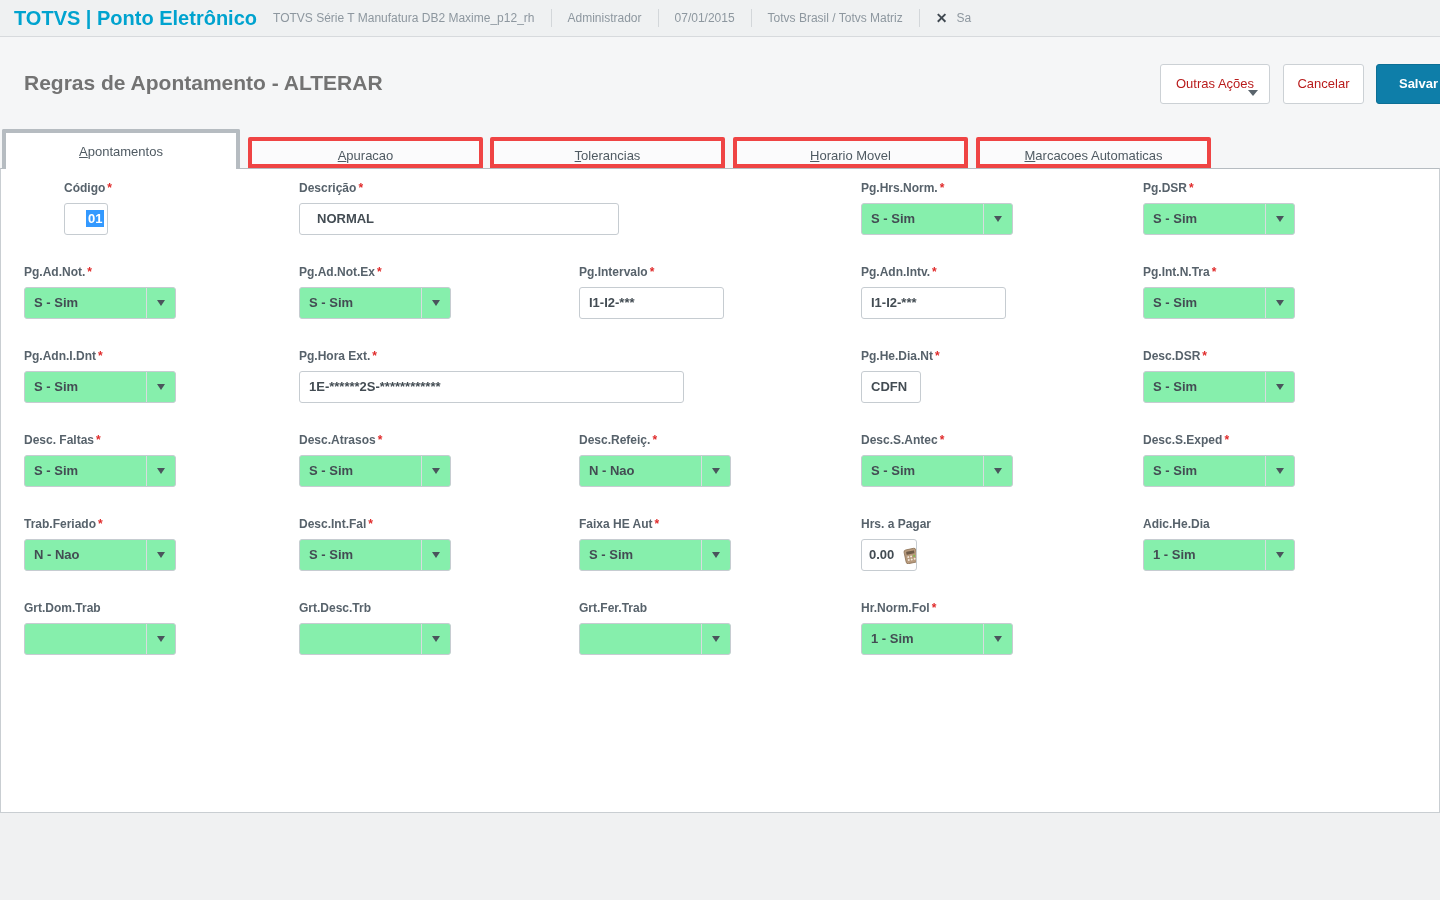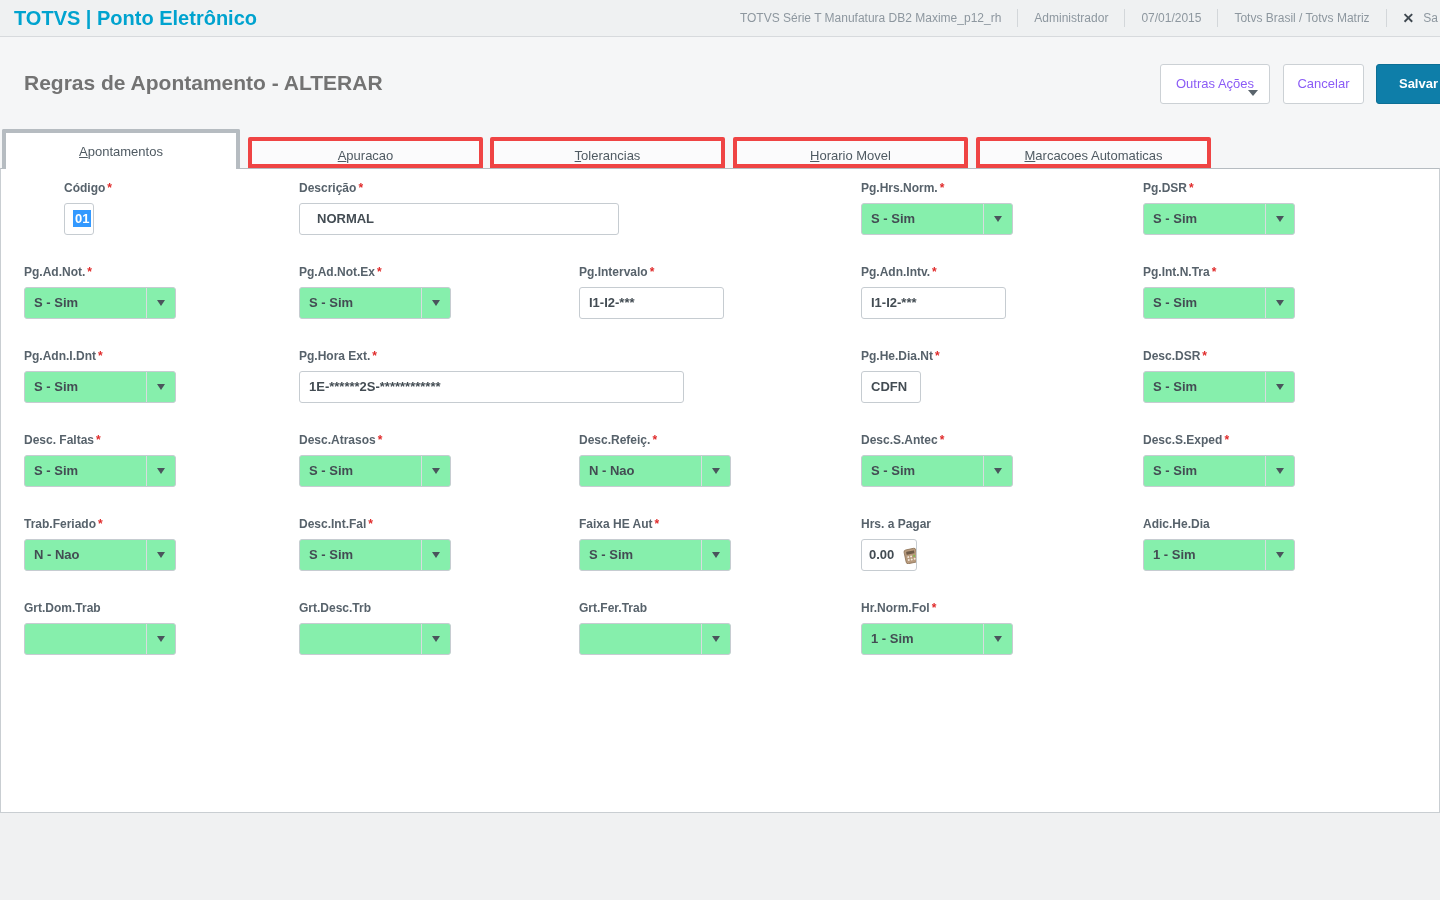--- a/index.html
+++ b/index.html
@@ -9,7 +9,7 @@
   
   .topbar { position:absolute; left:0; top:0; width:1440px; height:37px;
     background:#eff1f2; border-bottom:1px solid #d7dadd;
-    display:flex; align-items:center; justify-content:space-between; padding-left:14px; z-index:5; }
+    display:flex; align-items:center; justify-content:flex-start; padding-left:14px; z-index:5; }
   .brand { font-size:20px; font-weight:700; color:#00a3cf; white-space:nowrap; }
   .tb-right { display:flex; align-items:center; height:100%; overflow:hidden; }
   .tb-items { display:flex; align-items:center; }

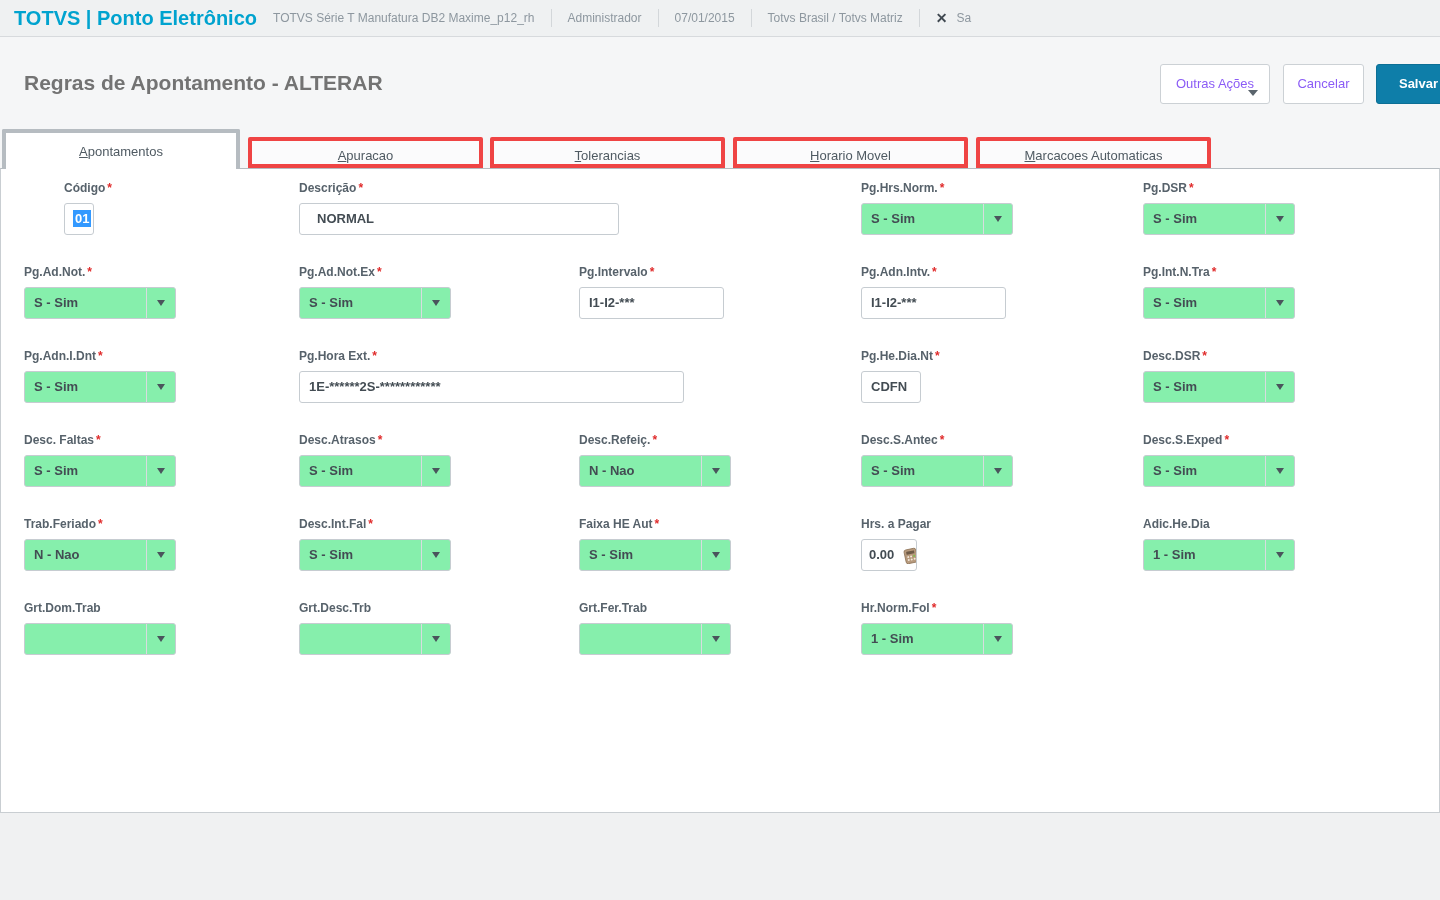--- a/index.html
+++ b/index.html
@@ -23,7 +23,7 @@
   .header { position:absolute; left:0; top:37px; width:1440px; height:131px; background:#f5f6f7; }
   .page-title { position:absolute; left:24px; top:34px; font-size:21px; font-weight:600; color:#737373; white-space:nowrap; }
   .btn { position:absolute; top:27px; height:40px; background:#fff; border:1px solid #ccd1d5;
-    border-radius:3px; font-size:13px; color:#8b5cf6; text-align:center; line-height:38px; cursor:pointer; }
+    border-radius:3px; font-size:13px; color:#b91c1c; text-align:center; line-height:38px; cursor:pointer; }
   .btn-other { left:1160px; width:110px; }
   .btn-cancel { left:1283px; width:81px; }
   .btn-save { left:1376px; width:85px; background:#0e7ea9; border-color:#0c6f95; color:#fff; font-weight:700; }

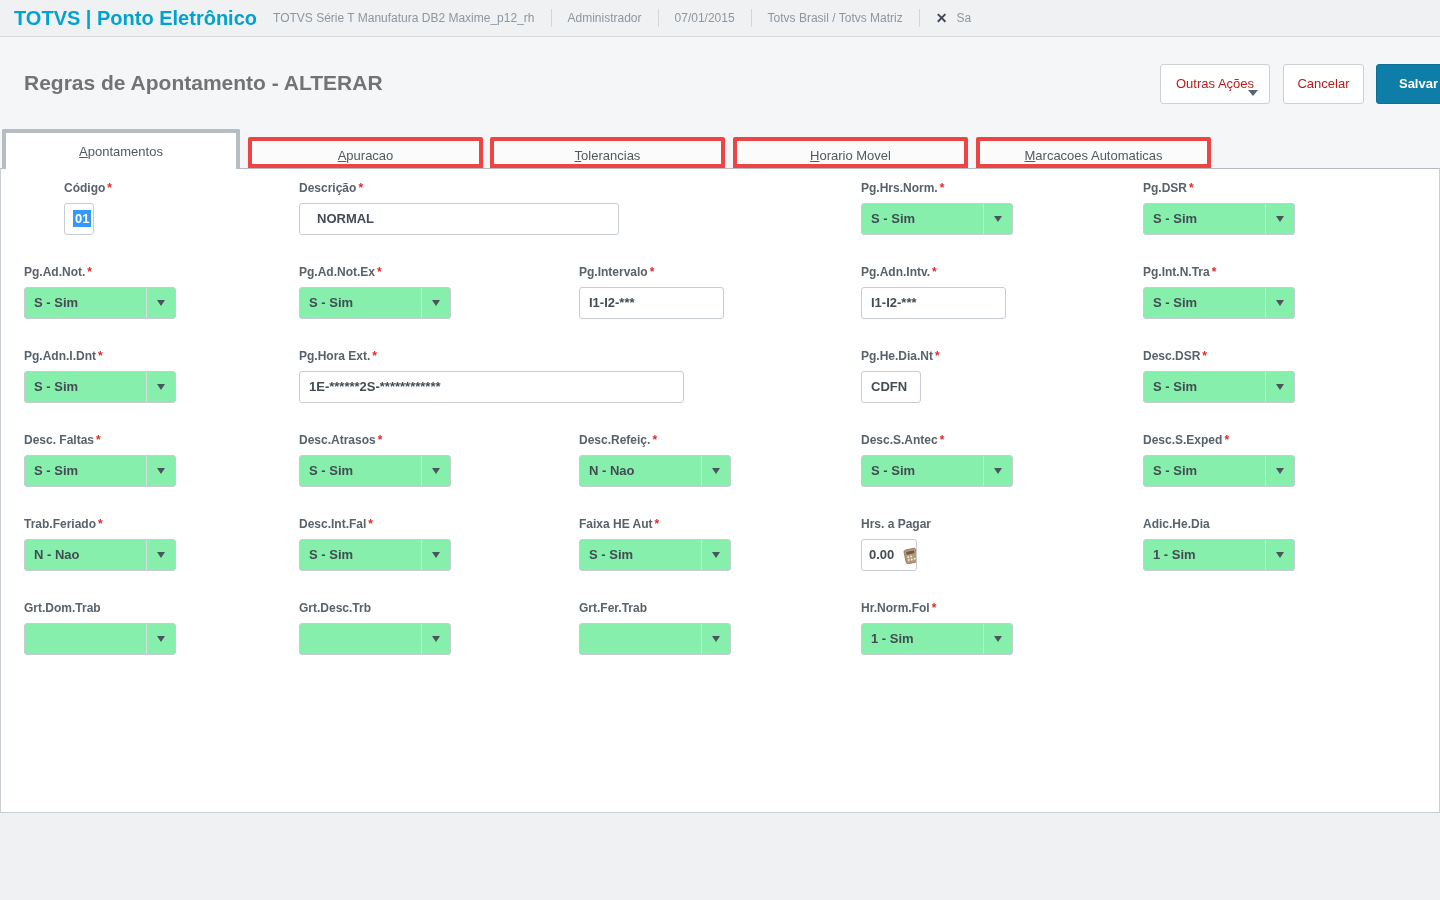--- a/index.html
+++ b/index.html
@@ -58,7 +58,7 @@
   .input { margin-top:7px; height:32px; border:1px solid #c6ccd1; border-radius:3px; background:#fff;
     font-size:13px; font-weight:600; color:#434c53; line-height:30px; padding:0 9px;
     white-space:nowrap; overflow:hidden; cursor:text; }
-  .input.narrow { padding:0 8px;text-align:right; }
+  .input.narrow { padding:0 21px;text-align:right; }
   .val.selected { background:#3399ff; color:#fff; padding:1px 2px; }
   .calc { display:flex; align-items:center; padding:0 7px; cursor:default; }
   .calc .val { margin-right:7px; }

